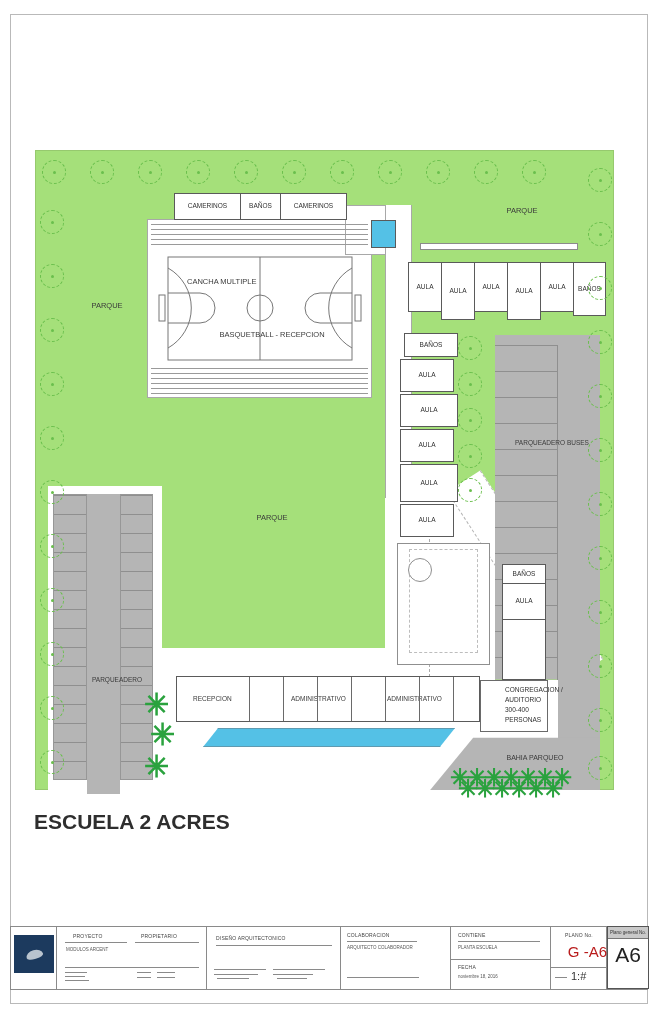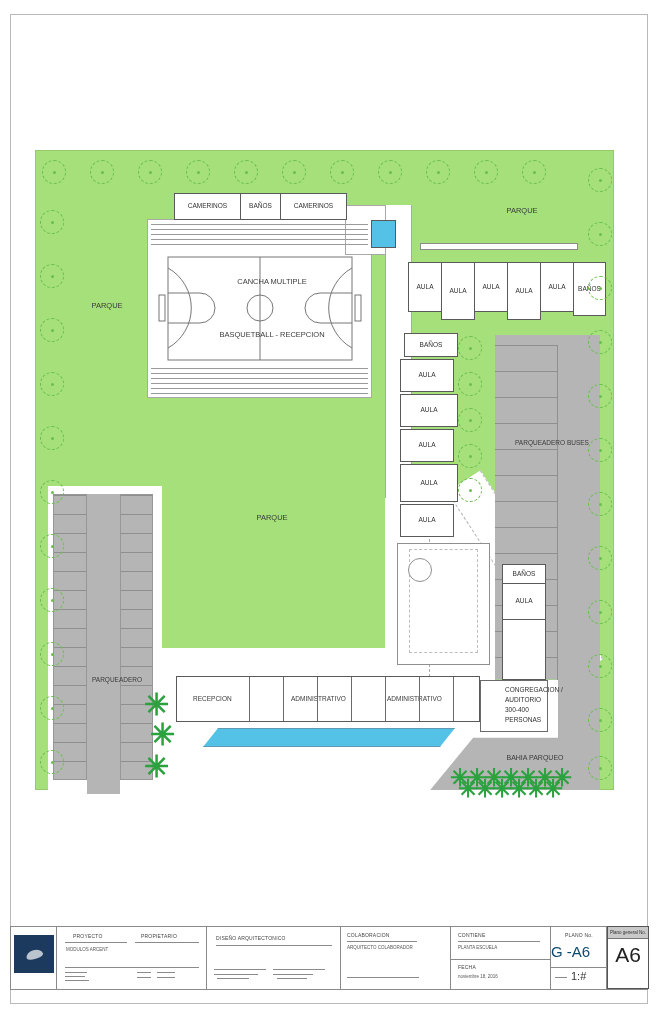--- a/index.html
+++ b/index.html
@@ -84,7 +84,7 @@
       <path d="M186,94 A46,46 0 0 1 186,14"></path>
     </g>
   </svg>
-  <div class="plabel" style="left:187px;top:278px;width:170px;text-align:center;">CANCHA MULTIPLE</div>
+  <div class="plabel" style="left:187px;top:278px;width:170px;text-align:left;">CANCHA MULTIPLE</div>
   <div class="plabel" style="left:187px;top:331px;width:170px;text-align:center;">BASQUETBALL - RECEPCION</div>
 
   <div class="abs" style="left:371px;top:220px;width:25px;height:28px;background:#54c1e6;border:1px solid #5a5a5a;"></div>

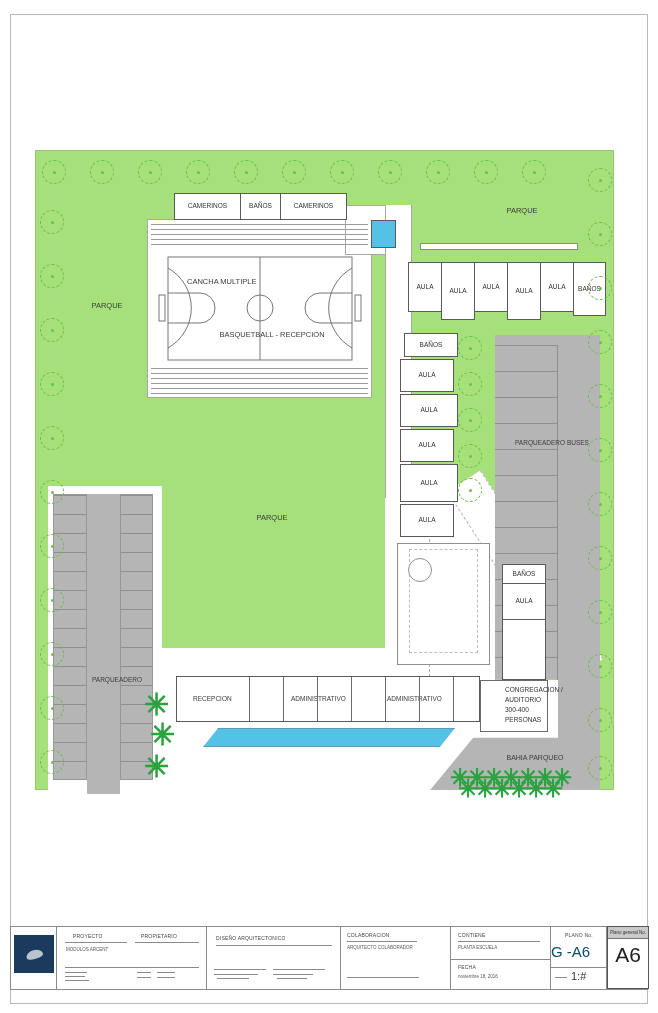--- a/index.html
+++ b/index.html
@@ -208,6 +208,7 @@
       <span class="palm" style="left: 543px; top: 777px; font-size: 24px;">✳</span>
     </div>
 
+  <div class="abs" style="left:34px;top:810px;font-size:21px;font-weight:600;color:#2e2e2e;letter-spacing:0;">ESCUELA 2 ACRES</div>
 
   <div class="abs" style="left:10px;top:926px;width:638px;height:64px;border:1px solid #8a8a8a;background:#fff;">
 

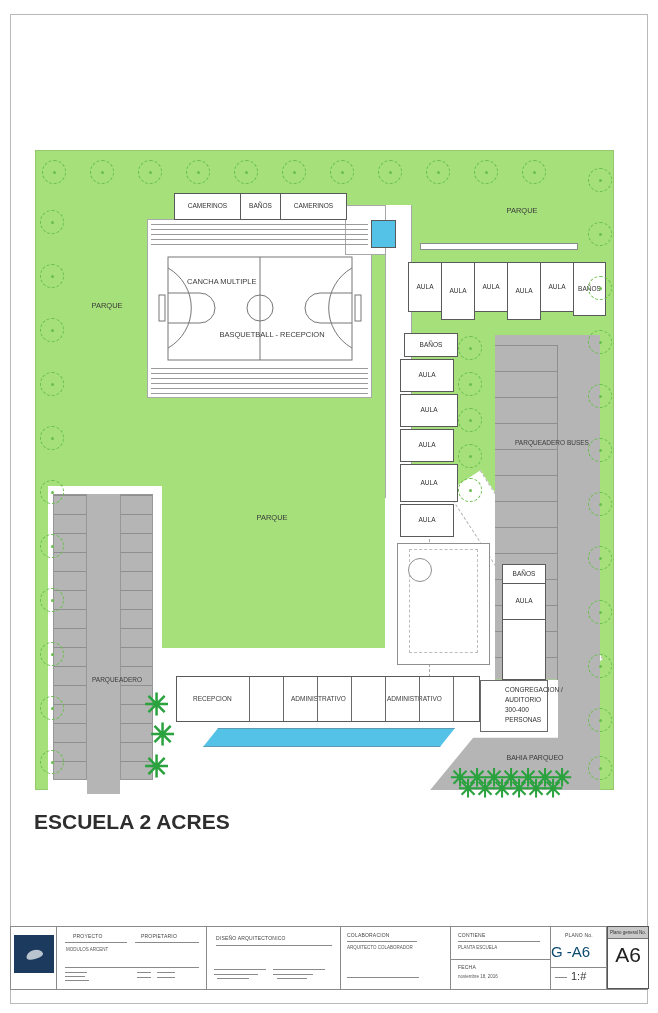--- a/index.html
+++ b/index.html
@@ -264,7 +264,7 @@
 
     <div class="abs" style="left:540px;top:0;width:56px;height:62px;border-right:1px solid #8a8a8a;">
       <span class="tb-h" style="left:14px;top:6px;">PLANO No.</span>
-      <div class="abs" style="left:0;top:16px;width:56px;text-align:left;font-size:15px;color:#0c4a6e;">G -A6</div>
+      <div class="abs" style="left:0;top:16px;width:56px;text-align:right;font-size:15px;color:#b91c1c;">G -A6</div>
       <div class="mb" style="left:0;top:40px;width:56px;"></div>
       <div class="mb" style="left:4px;top:50px;width:12px;"></div>
       <span class="abs" style="left:20px;top:43px;font-size:11px;color:#333;">1:#</span>

